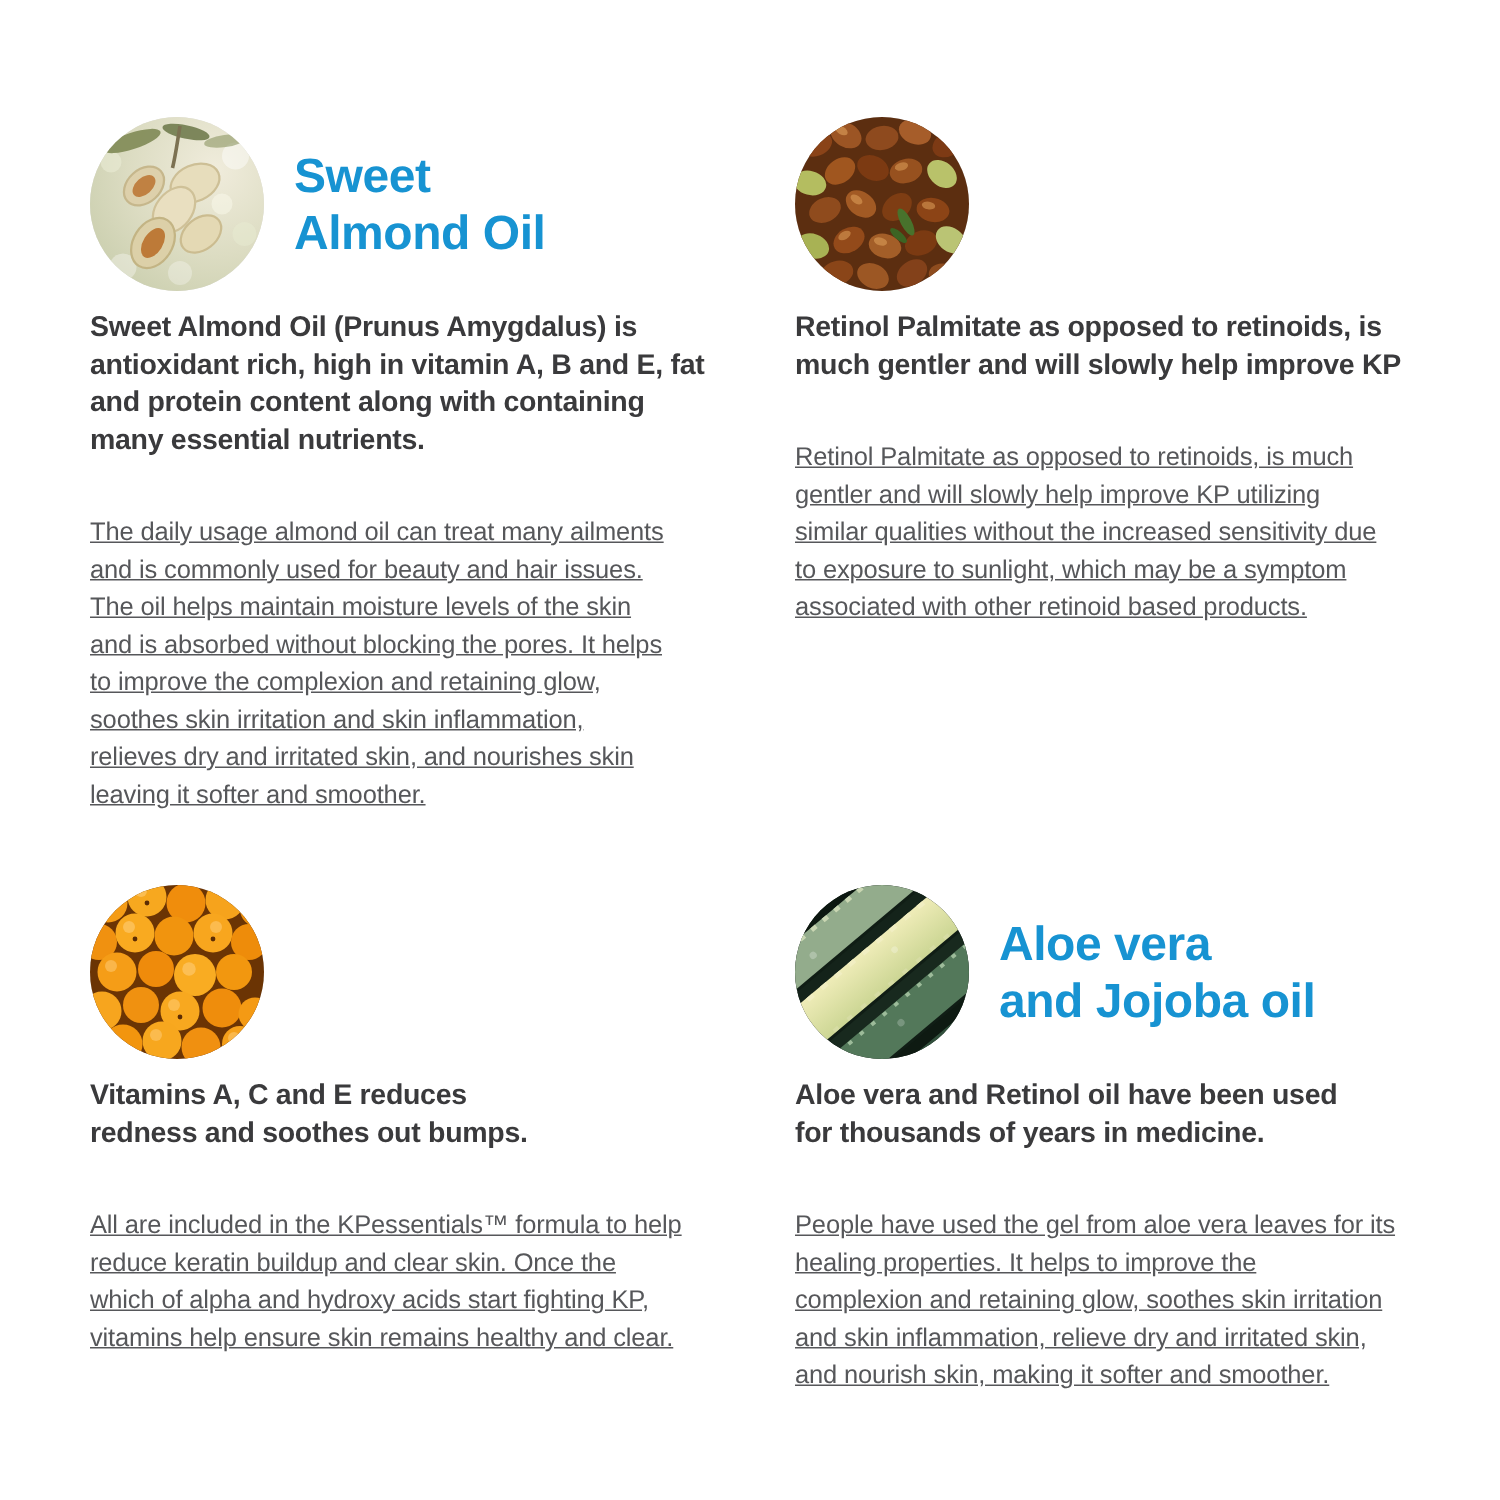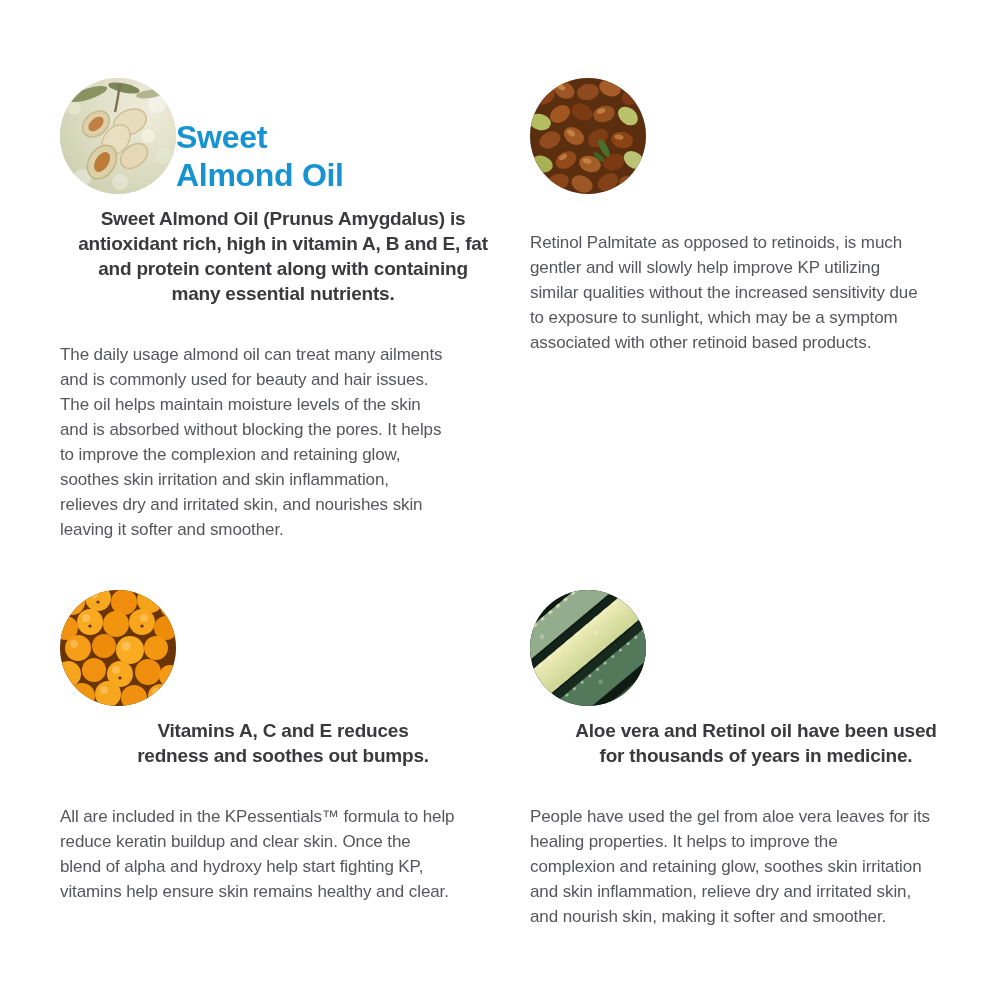--- a/index.html
+++ b/index.html
@@ -13,7 +13,7 @@
   .q2 { left:530px; top:78px;  width:452px; }
   .q3 { left:60px;  top:590px; width:446px; }
   .q4 { left:530px; top:590px; width:452px; }
-  .head-row { display:flex; align-items:flex-end; }
+  .head-row { display:flex; align-items:center; gap:20px; }
   .photo {
     width:116px; height:116px; flex:0 0 116px; border-radius:50%;
     overflow:hidden; background:#ddd;

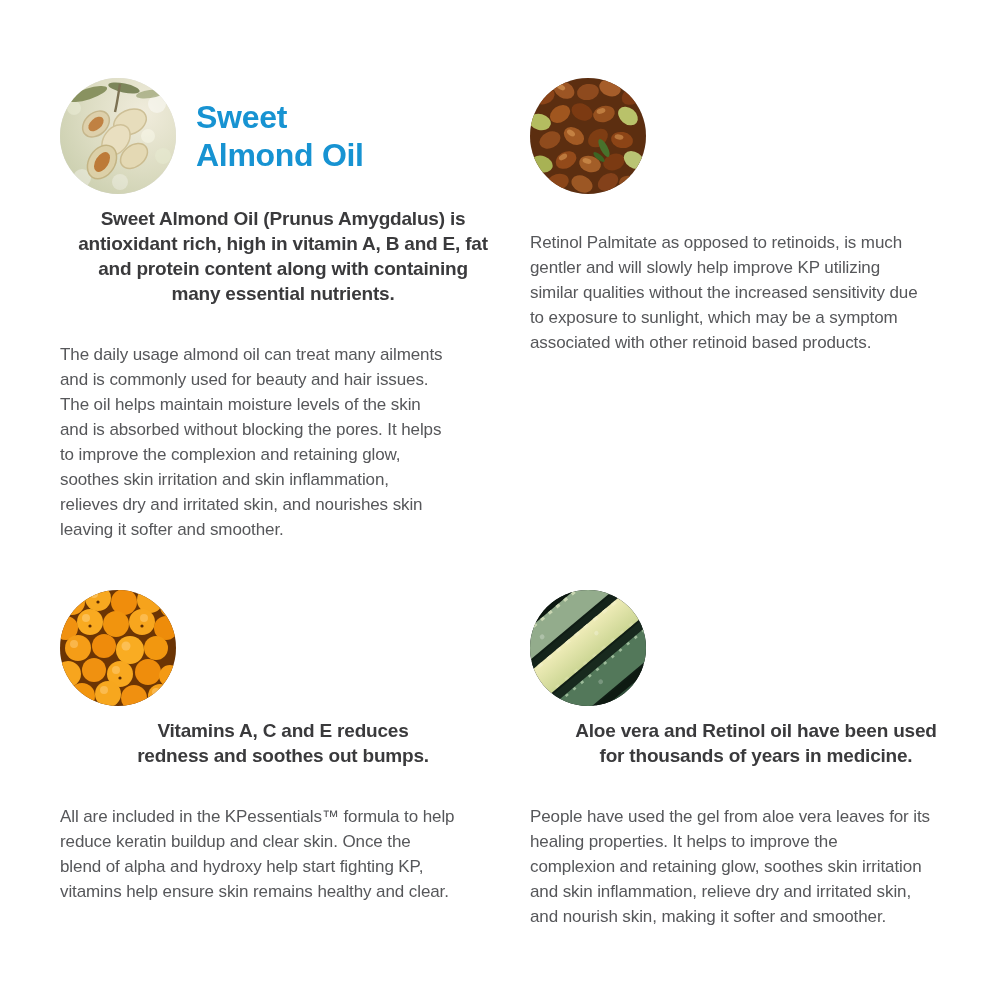--- a/index.html
+++ b/index.html
@@ -25,7 +25,7 @@
   }
   .subhead {
     margin:12px 0 0 0; font-size:19px; line-height:25px; font-weight:700;
-    color:var(--subdark); white-space:pre-line; letter-spacing:-0.2px;text-align:center;
+    color:var(--subdark); white-space:pre-line; letter-spacing:-0.2px;
   }
   .bodytext {
     margin:36px 0 0 0; font-size:17px; line-height:25px; font-weight:400;

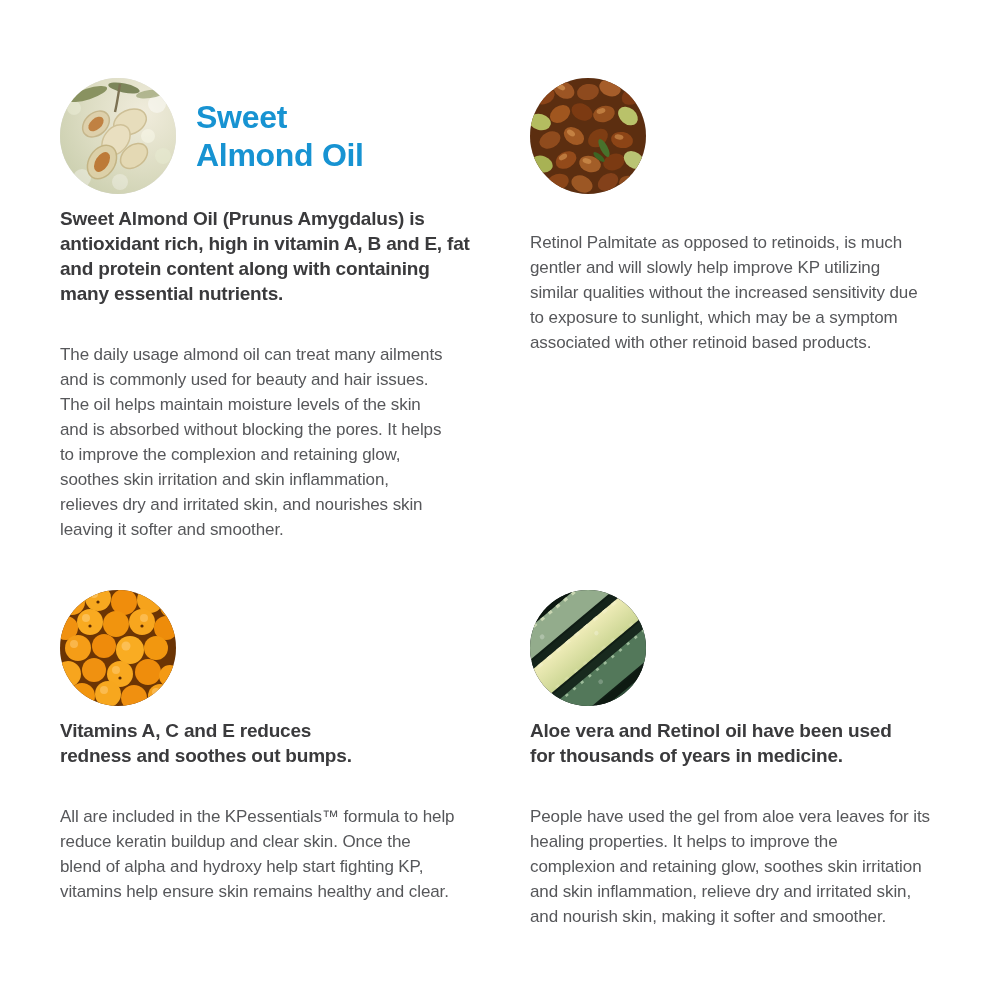--- a/index.html
+++ b/index.html
@@ -124,6 +124,8 @@
         </svg>
       </div>
     </div>
+    <p class="subhead">Retinol Palmitate as opposed to retinoids, is
+much gentler and will slowly help improve KP</p>
     <p class="bodytext">Retinol Palmitate as opposed to retinoids, is much
 gentler and will slowly help improve KP utilizing
 similar qualities without the increased sensitivity due

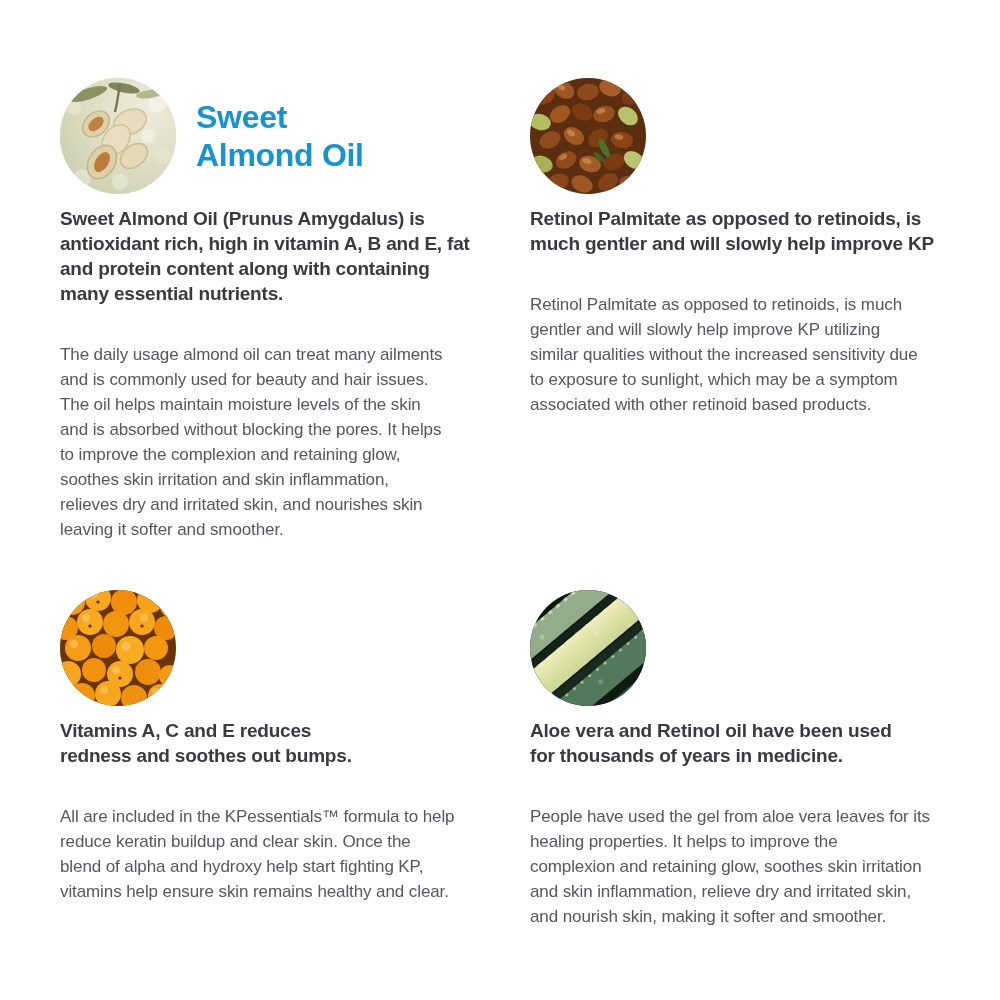--- a/index.html
+++ b/index.html
@@ -29,7 +29,7 @@
   }
   .bodytext {
     margin:36px 0 0 0; font-size:17px; line-height:25px; font-weight:400;
-    color:var(--bodygray); white-space:pre-line; letter-spacing:-0.1px;
+    color:var(--bodygray); white-space:pre-line; letter-spacing:-0.1px;text-decoration:underline;
   }
 </style>
 </head>

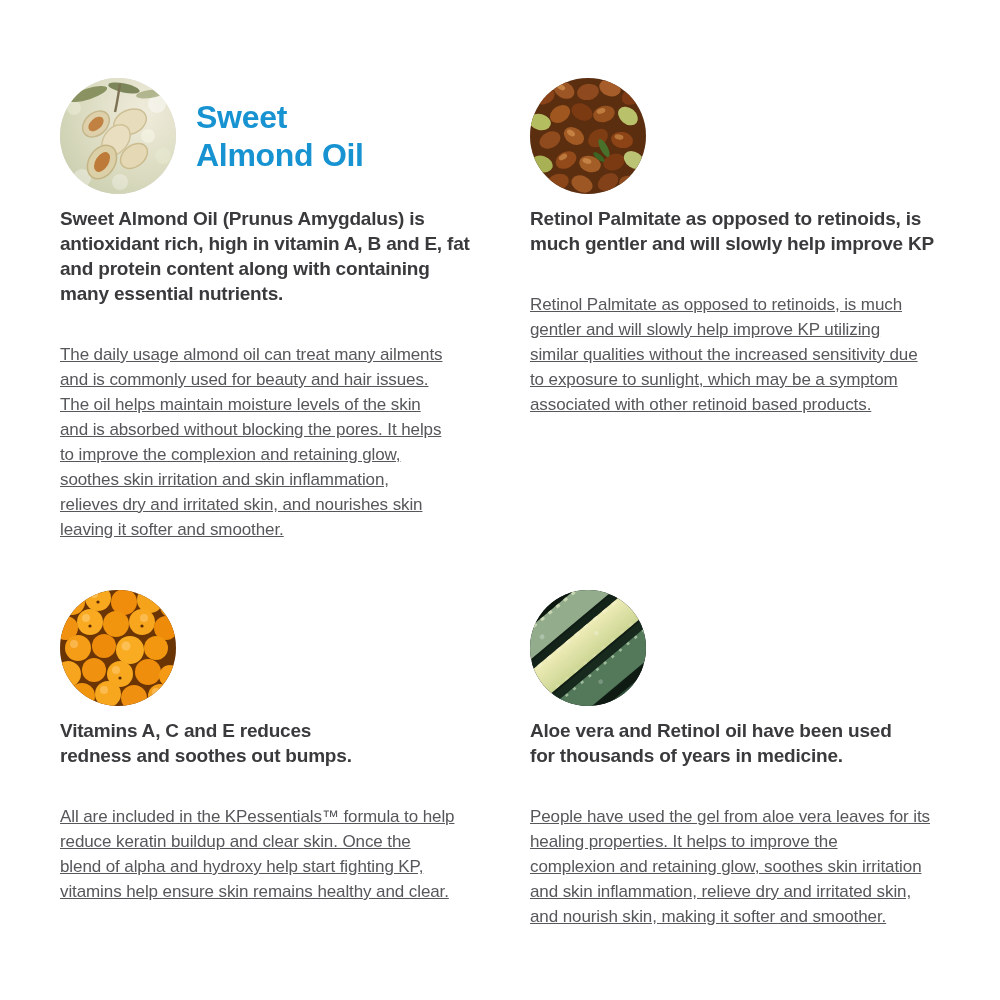--- a/index.html
+++ b/index.html
@@ -215,6 +215,8 @@
           </g>
         </svg>
       </div>
+      <h2 class="heading">Aloe vera
+and Jojoba oil</h2>
     </div>
     <p class="subhead">Aloe vera and Retinol oil have been used
 for thousands of years in medicine.</p>

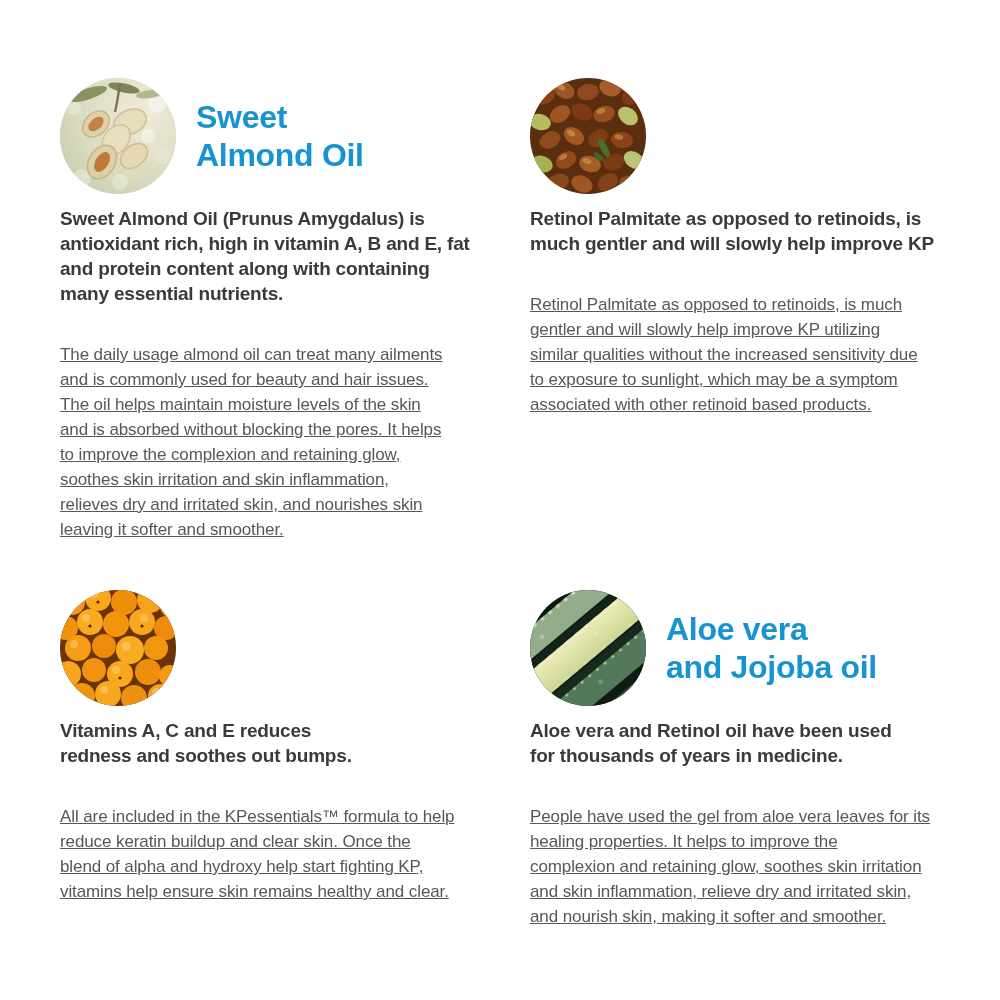--- a/index.html
+++ b/index.html
@@ -180,7 +180,7 @@
 redness and soothes out bumps.</p>
     <p class="bodytext">All are included in the KPessentials™ formula to help
 reduce keratin buildup and clear skin. Once the
-blend of alpha and hydroxy help start fighting KP,
+which of alpha and hydroxy acids start fighting KP,
 vitamins help ensure skin remains healthy and clear.</p>
   </section>
 

